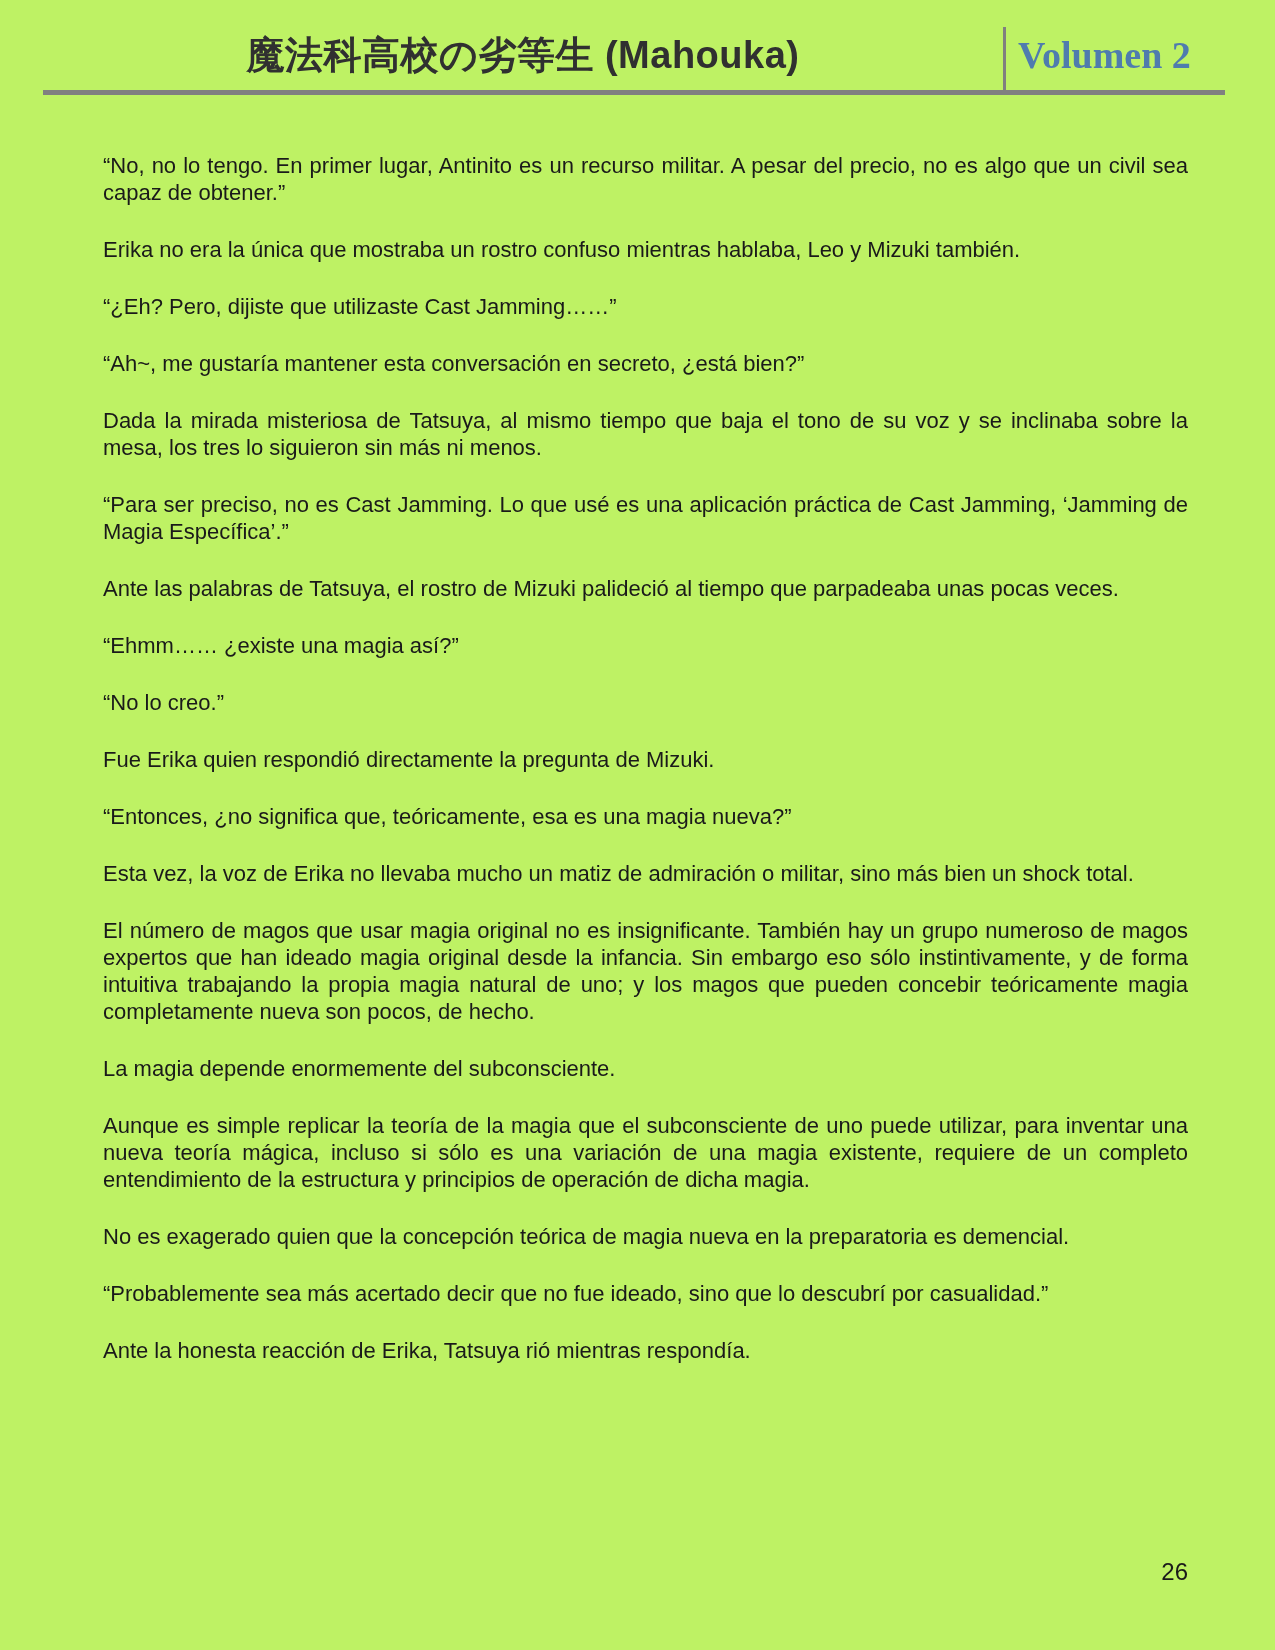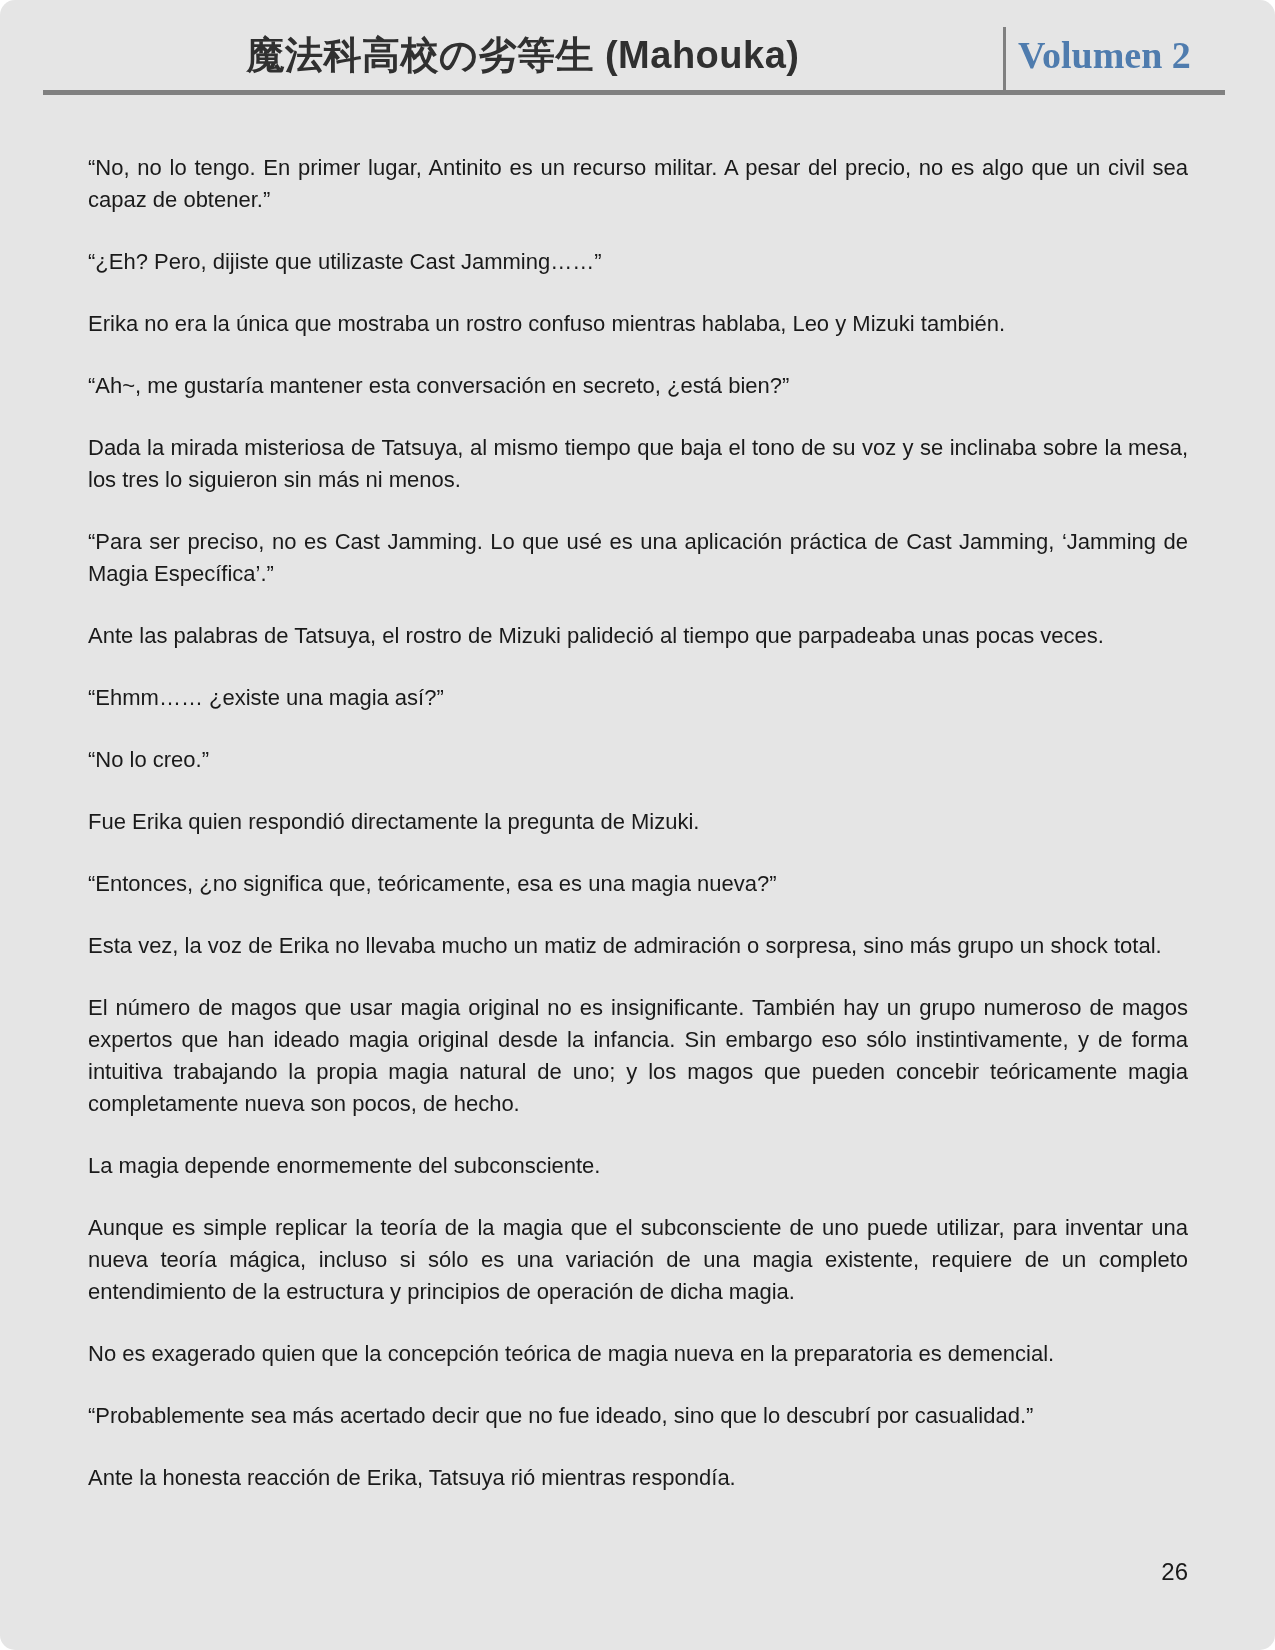--- a/index.html
+++ b/index.html
@@ -11,10 +11,9 @@
     position: relative;
     width: 1275px;
     height: 1650px;
-    background: #e5e5e5;
+    background: #bef264;
     font-family: "Liberation Sans", sans-serif;
     overflow: hidden;
-    border-radius: 15px;
   }
 
   

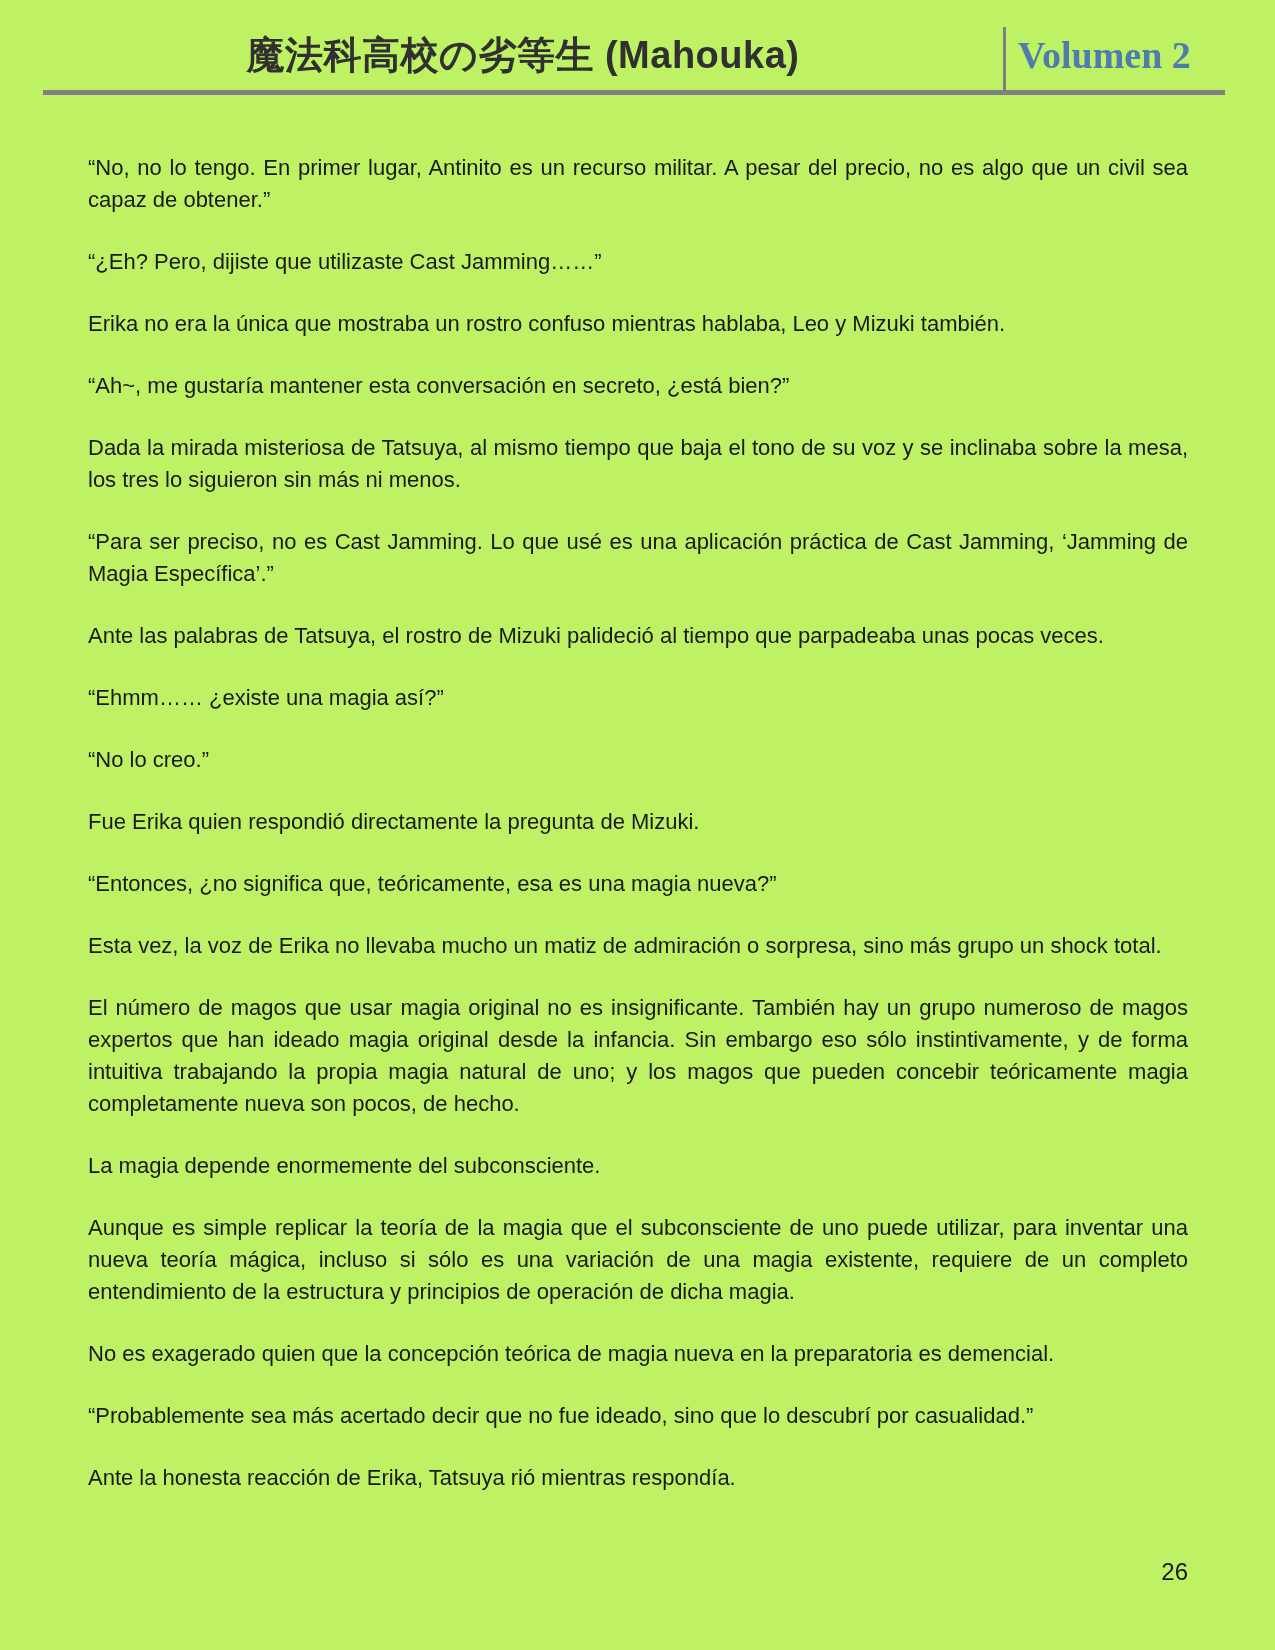--- a/index.html
+++ b/index.html
@@ -70,9 +70,9 @@
     width: 1100px;
   }
   .content p.para {
-    margin: 0 0 30px 0;
+    margin: 0 0 30px 15px;
     font-size: 22px;
-    line-height: 32px;
+    line-height: 27px;
     color: #1a1a1a;
     text-align: justify;
   }

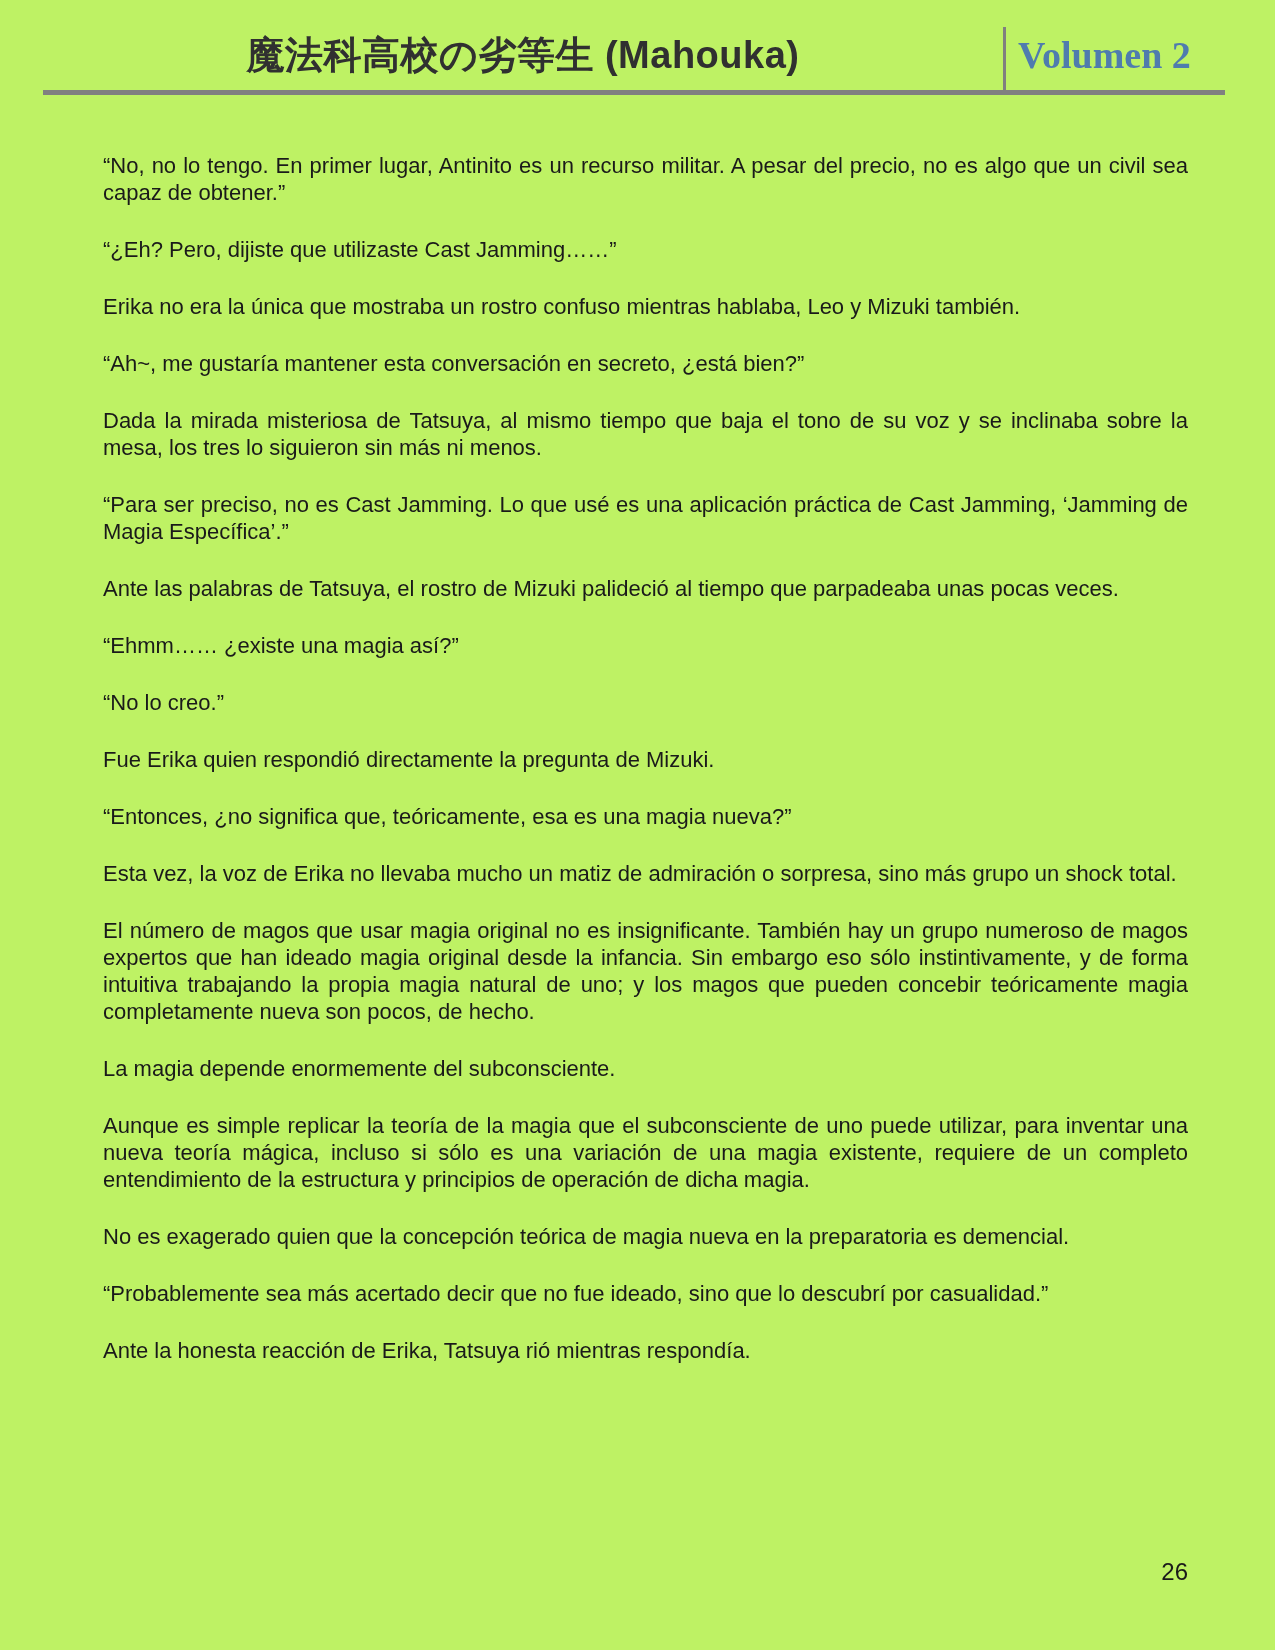--- a/index.html
+++ b/index.html
@@ -101,8 +101,8 @@
   <div class="content">
 
   <p class="para">“No, no lo tengo. En primer lugar, Antinito es un recurso militar. A pesar del precio, no es algo que un civil sea capaz de obtener.”</p>
+      <p class="para">Erika no era la única que mostraba un rostro confuso mientras hablaba, Leo y Mizuki también.</p>
       <p class="para">“¿Eh? Pero, dijiste que utilizaste Cast Jamming……”</p>
-      <p class="para">Erika no era la única que mostraba un rostro confuso mientras hablaba, Leo y Mizuki también.</p>
       <p class="para">“Ah~, me gustaría mantener esta conversación en secreto, ¿está bien?”</p>
       <p class="para">Dada la mirada misteriosa de Tatsuya, al mismo tiempo que baja el tono de su voz y se inclinaba sobre la mesa, los tres lo siguieron sin más ni menos.</p>
       <p class="para">“Para ser preciso, no es Cast Jamming. Lo que usé es una aplicación práctica de Cast Jamming, ‘Jamming de Magia Específica’.”</p>

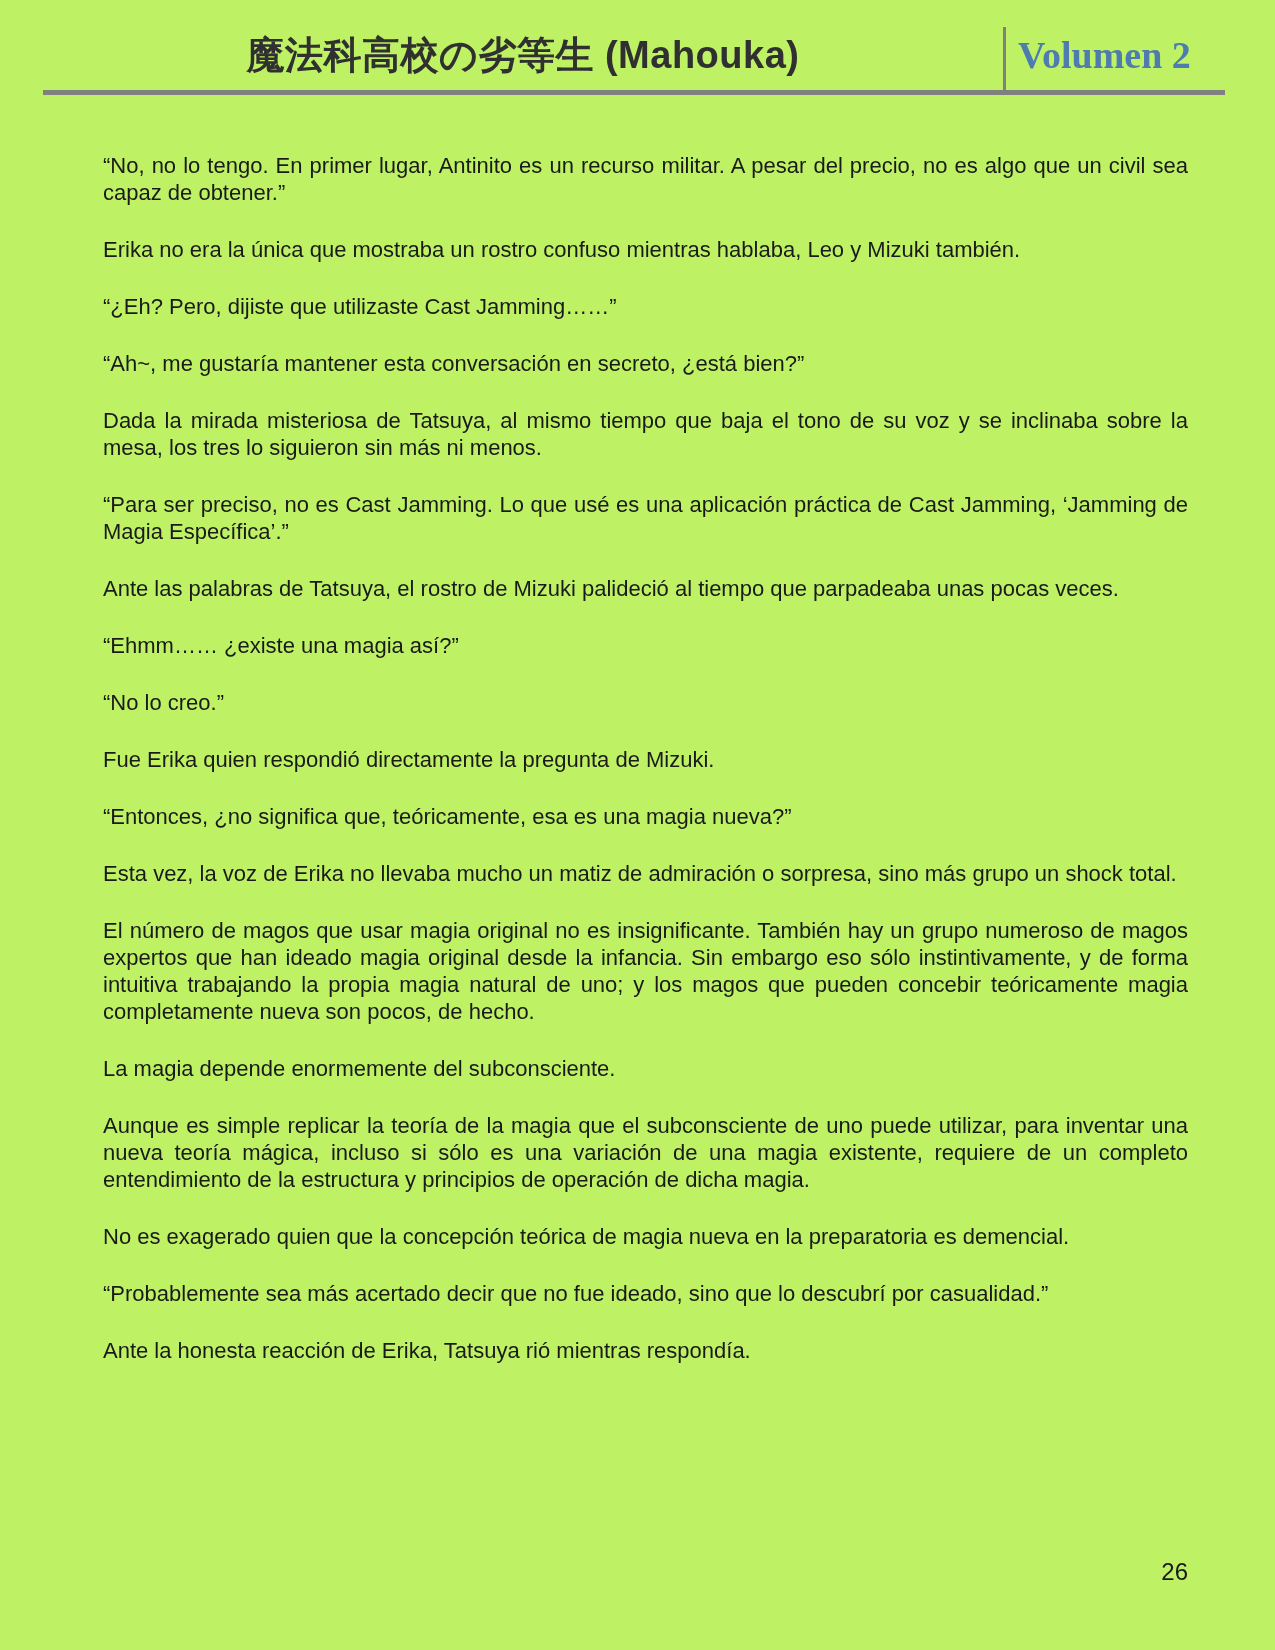--- a/index.html
+++ b/index.html
@@ -111,7 +111,7 @@
       <p class="para">“No lo creo.”</p>
       <p class="para">Fue Erika quien respondió directamente la pregunta de Mizuki.</p>
       <p class="para">“Entonces, ¿no significa que, teóricamente, esa es una magia nueva?”</p>
-      <p class="para">Esta vez, la voz de Erika no llevaba mucho un matiz de admiración o sorpresa, sino más grupo un shock total.</p>
+      <p class="para">Esta vez, la voz de Erika no llevaba mucho un matiz de admiración o militar, sino más bien un shock total.</p>
       <p class="para">El número de magos que usar magia original no es insignificante. También hay un grupo numeroso de magos expertos que han ideado magia original desde la infancia. Sin embargo eso sólo instintivamente, y de forma intuitiva trabajando la propia magia natural de uno; y los magos que pueden concebir teóricamente magia completamente nueva son pocos, de hecho.</p>
       <p class="para">La magia depende enormemente del subconsciente.</p>
       <p class="para">Aunque es simple replicar la teoría de la magia que el subconsciente de uno puede utilizar, para inventar una nueva teoría mágica, incluso si sólo es una variación de una magia existente, requiere de un completo entendimiento de la estructura y principios de operación de dicha magia.</p>

